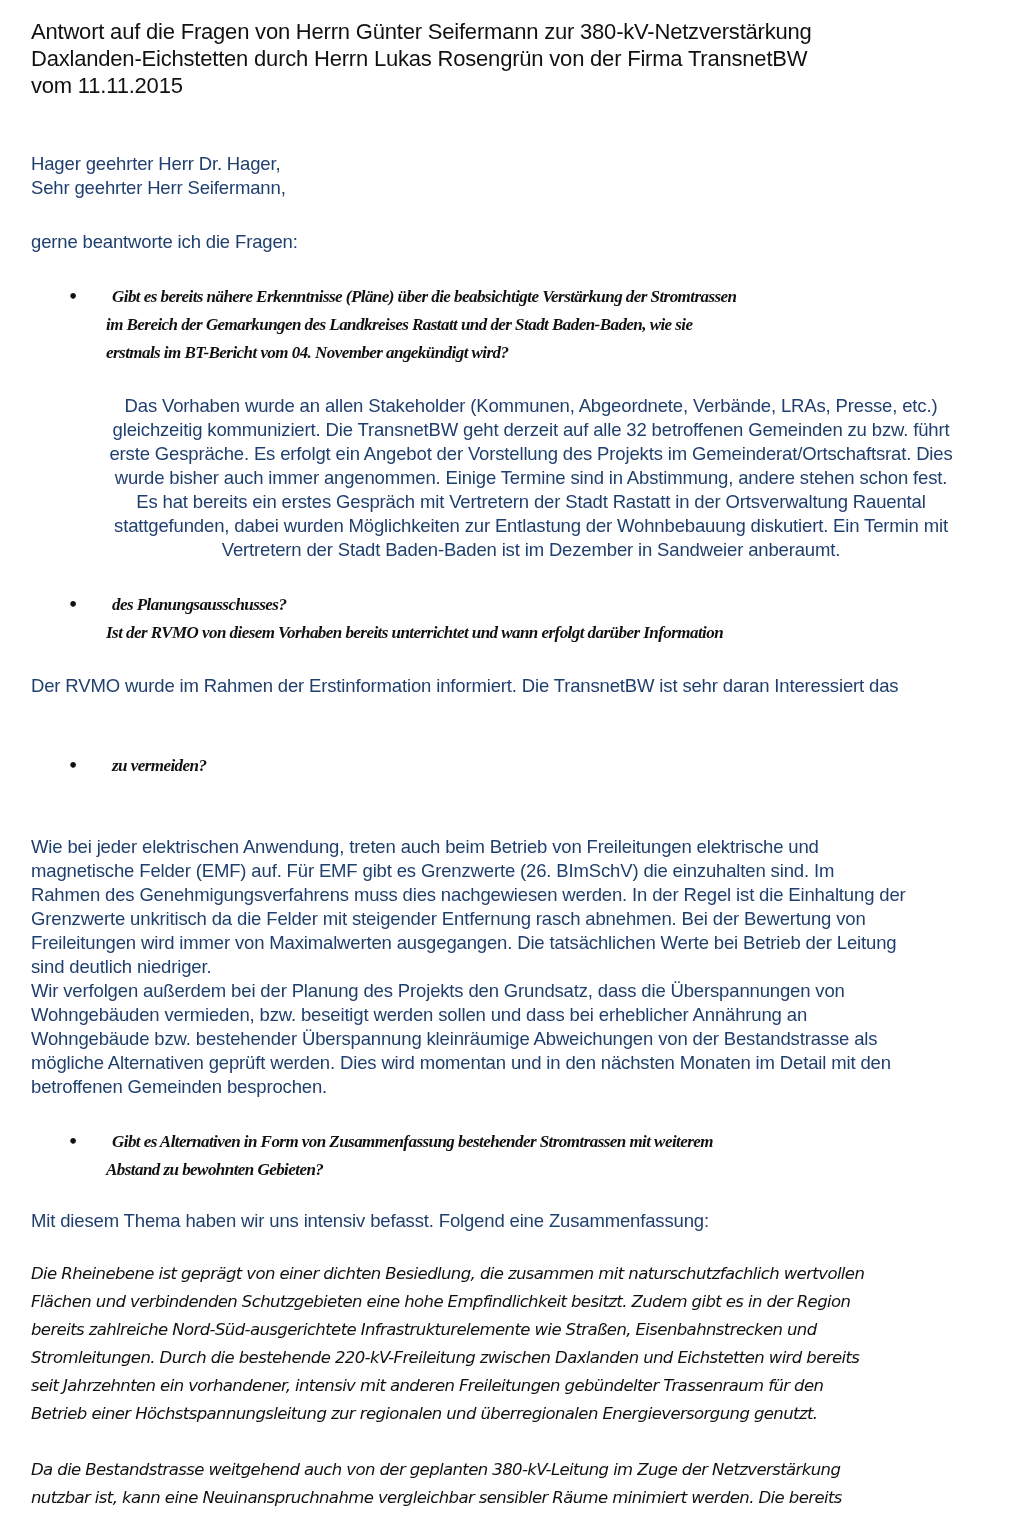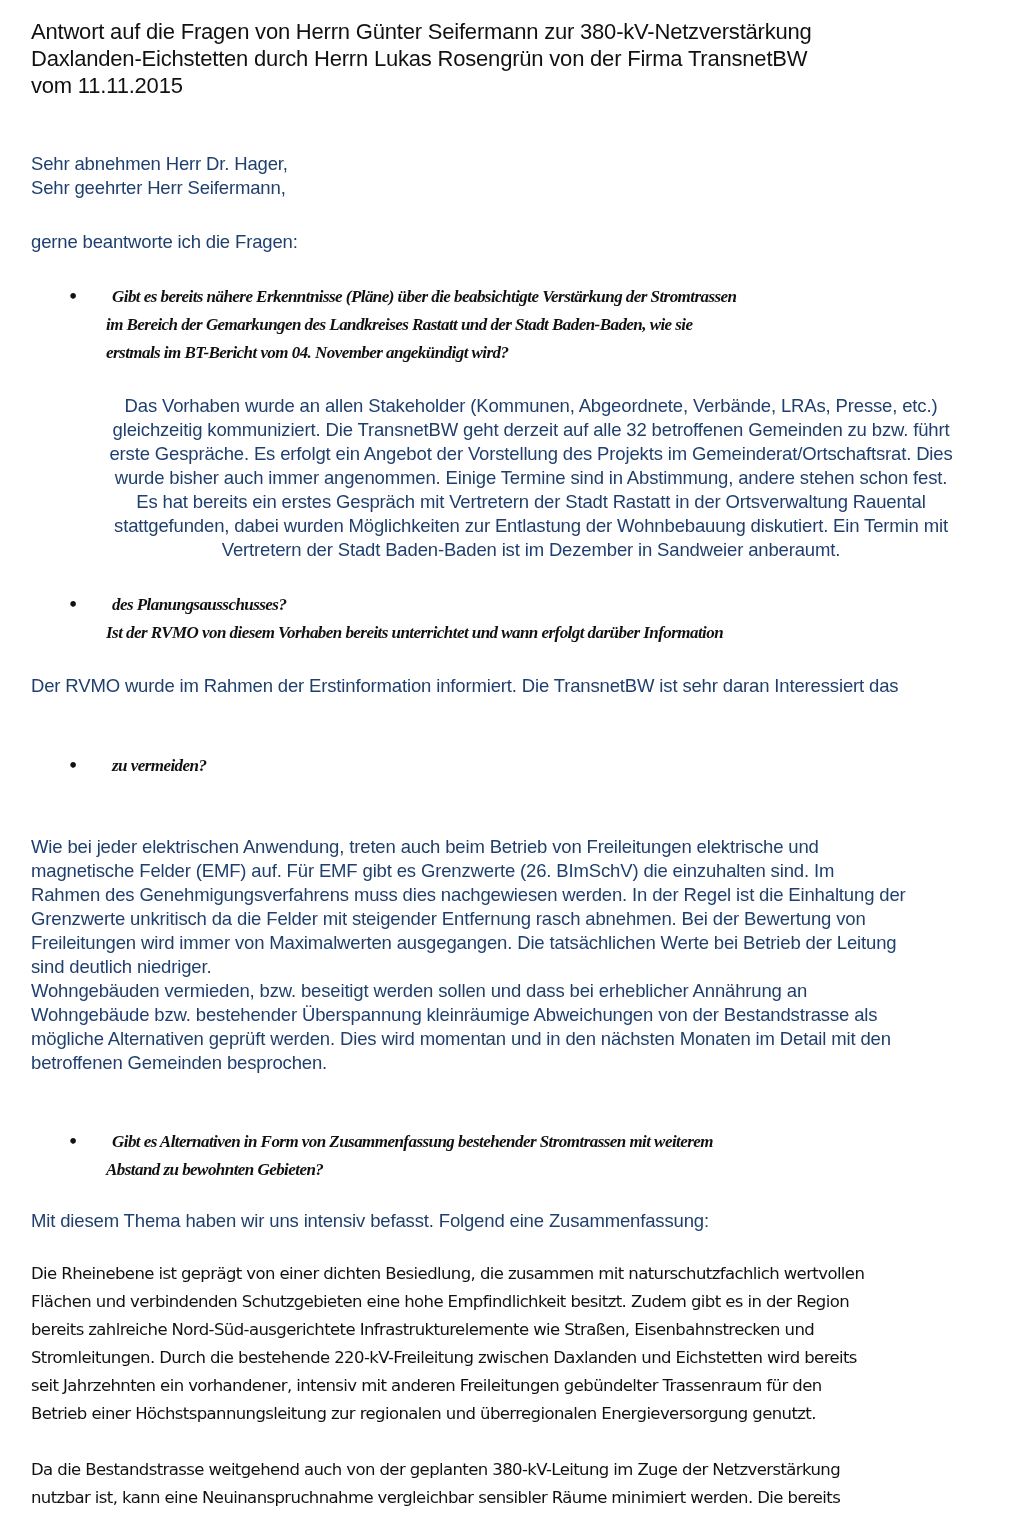--- a/index.html
+++ b/index.html
@@ -45,7 +45,7 @@
   </div>
 
   <div class="abs blue" style="top:152px;">
-    <div>Sehr abnehmen Herr Dr. Hager,</div>
+    <div>Hager geehrter Herr Dr. Hager,</div>
     <div>Sehr geehrter Herr Seifermann,</div>
   </div>
 

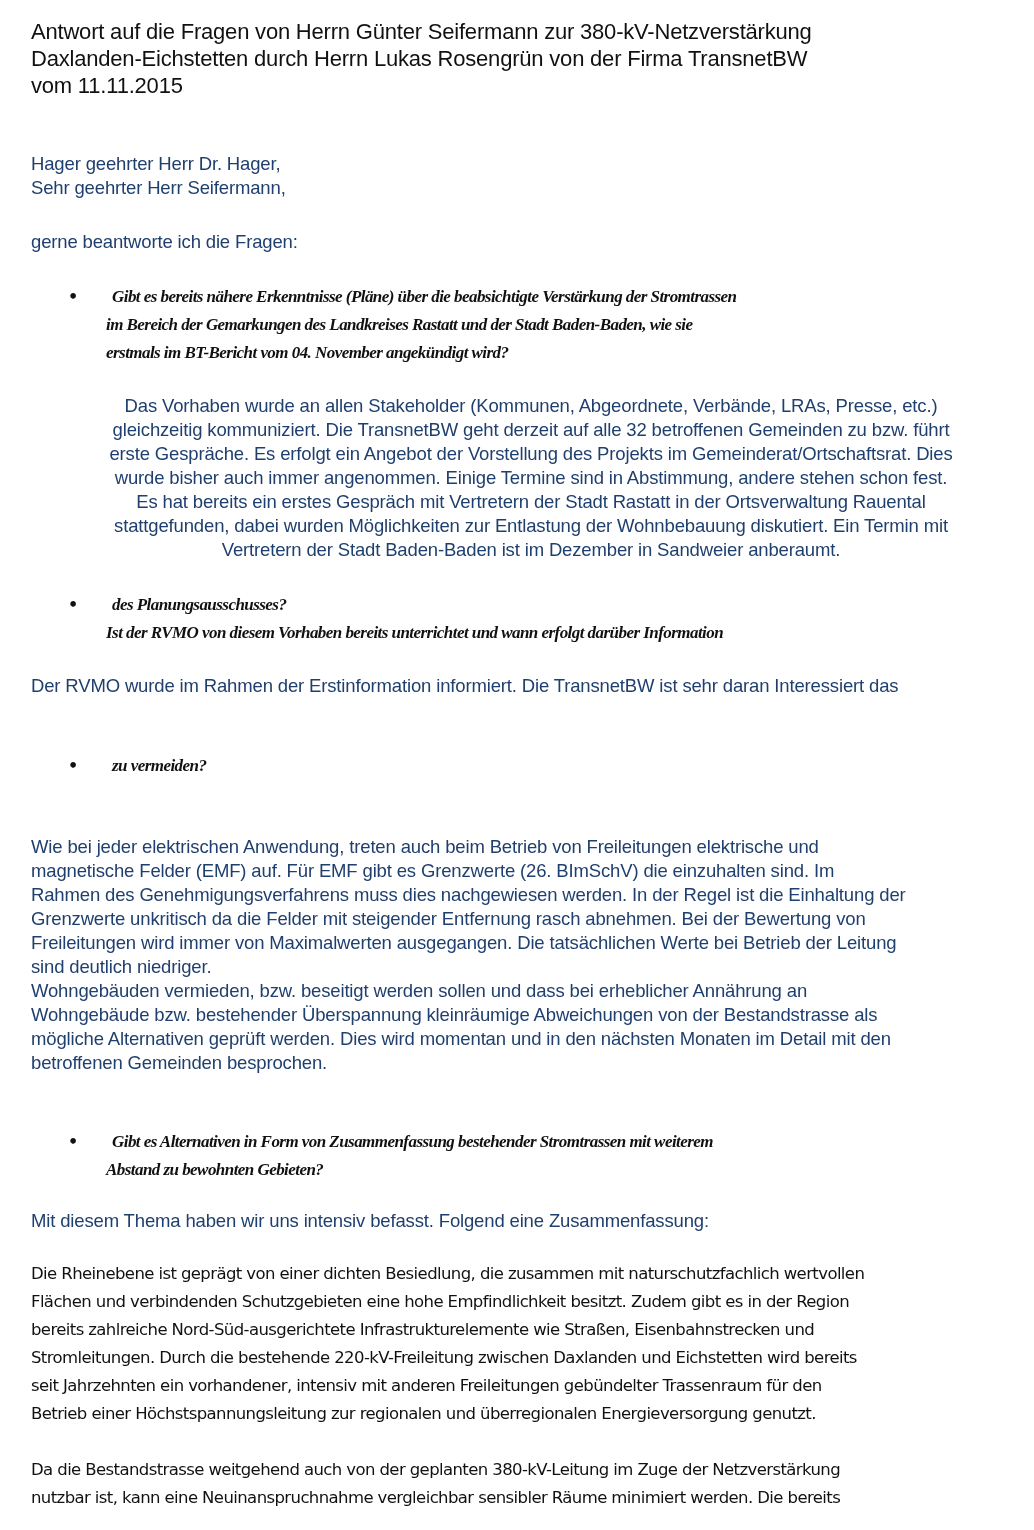--- a/index.html
+++ b/index.html
@@ -98,6 +98,7 @@
     <div>Grenzwerte unkritisch da die Felder mit steigender Entfernung rasch abnehmen. Bei der Bewertung von</div>
     <div>Freileitungen wird immer von Maximalwerten ausgegangen. Die tatsächlichen Werte bei Betrieb der Leitung</div>
     <div>sind deutlich niedriger.</div>
+    <div>Wir verfolgen außerdem bei der Planung des Projekts den Grundsatz, dass die Überspannungen von</div>
     <div>Wohngebäuden vermieden, bzw. beseitigt werden sollen und dass bei erheblicher Annährung an</div>
     <div>Wohngebäude bzw. bestehender Überspannung kleinräumige Abweichungen von der Bestandstrasse als</div>
     <div>mögliche Alternativen geprüft werden. Dies wird momentan und in den nächsten Monaten im Detail mit den</div>

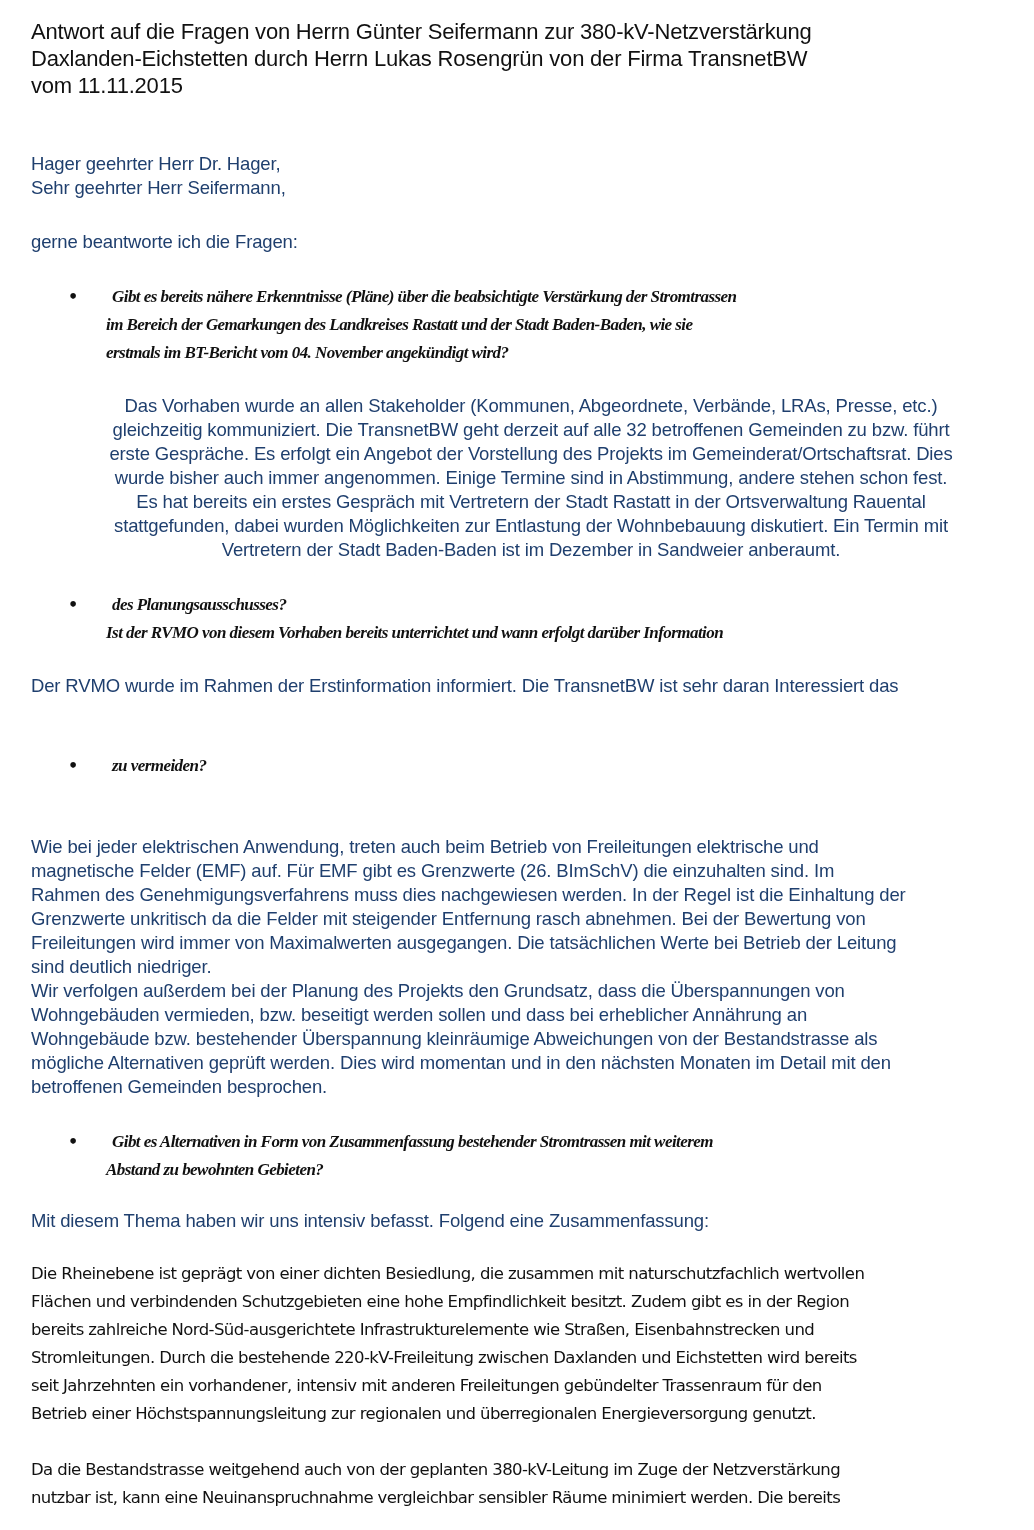--- a/index.html
+++ b/index.html
@@ -28,7 +28,7 @@
   .q .lines div:first-child { margin-left: 6px; }
   .it {
     position: absolute; left: 31px; width: 1000px;
-    font-family: "DejaVu Sans", sans-serif; 
+    font-family: "DejaVu Sans", sans-serif; font-style: italic;
     font-size: 16.5px; line-height: 28px; color: #111111; letter-spacing: -0.6px;
   }
   .it div { white-space: nowrap; }

